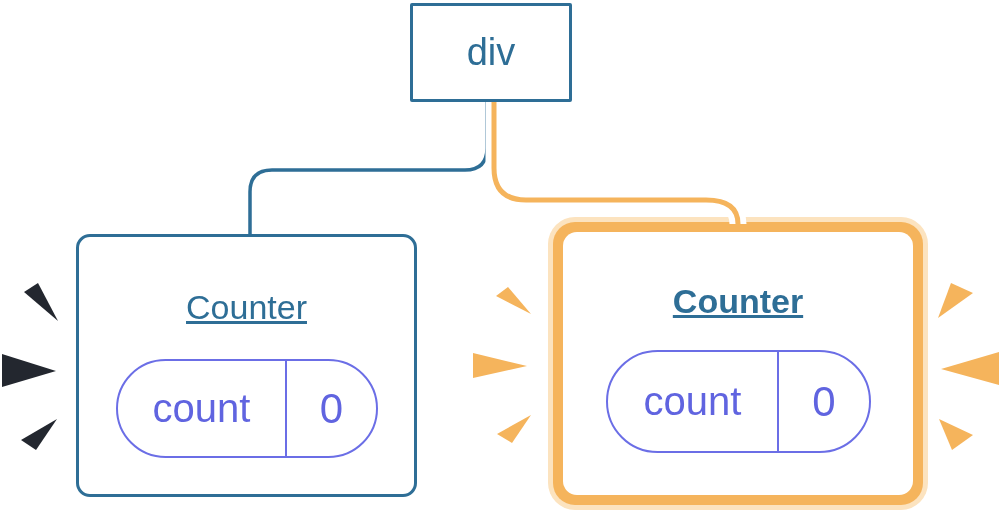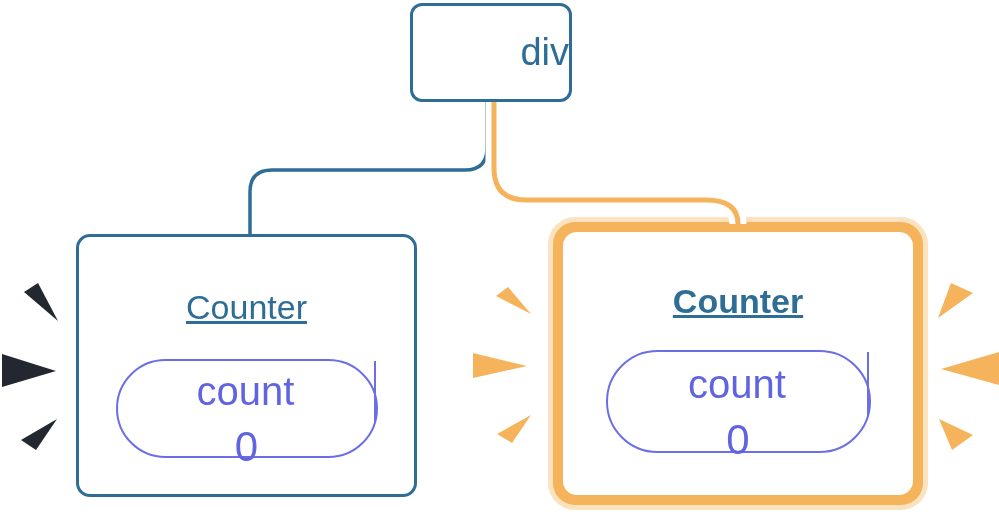--- a/index.html
+++ b/index.html
@@ -15,8 +15,8 @@
   
   .root-node{
     position:absolute;left:410px;top:3px;width:162px;height:99px;
-    box-sizing:border-box;background:#fff;border:3px solid #2e6e96;border-radius:12px;
-    display:flex;align-items:center;justify-content:flex-end;
+    box-sizing:border-box;background:#fff;border:3px solid #2e6e96;border-radius:2px;
+    display:flex;align-items:center;justify-content:center;
     z-index:2;
   }
   .root-node .lbl{font-size:38px;color:#2e6e96;}

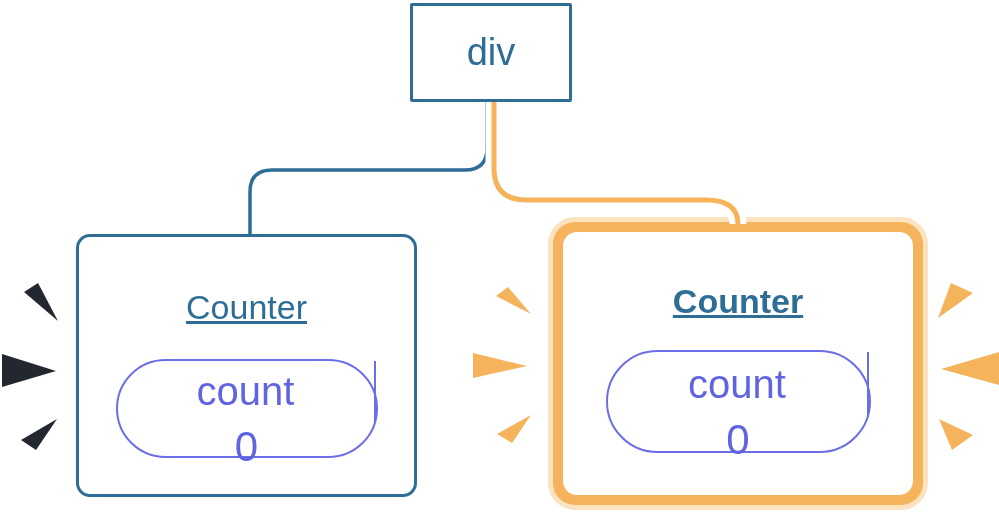--- a/index.html
+++ b/index.html
@@ -48,7 +48,7 @@
   .pill{
     box-sizing:border-box;
     border:2.5px solid #6b6ee6;border-radius:52px;
-    display:flex;align-items:stretch;background:#fff;flex-direction:column;
+    display:flex;align-items:stretch;background:#fff;
   }
   .pill-left{
     flex:0 0 65%;display:flex;align-items:center;justify-content:center;

